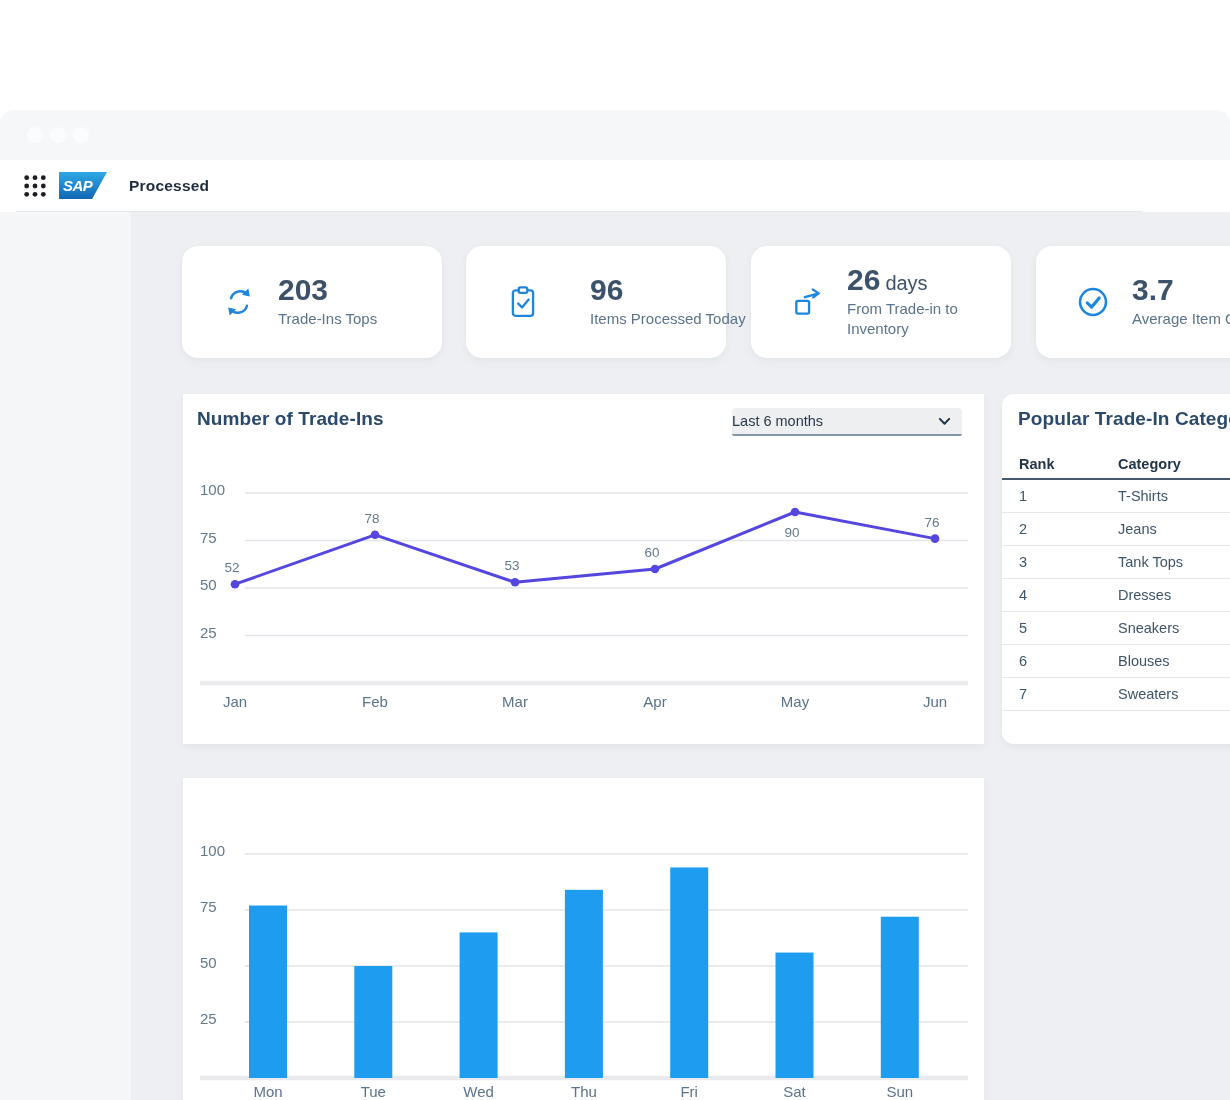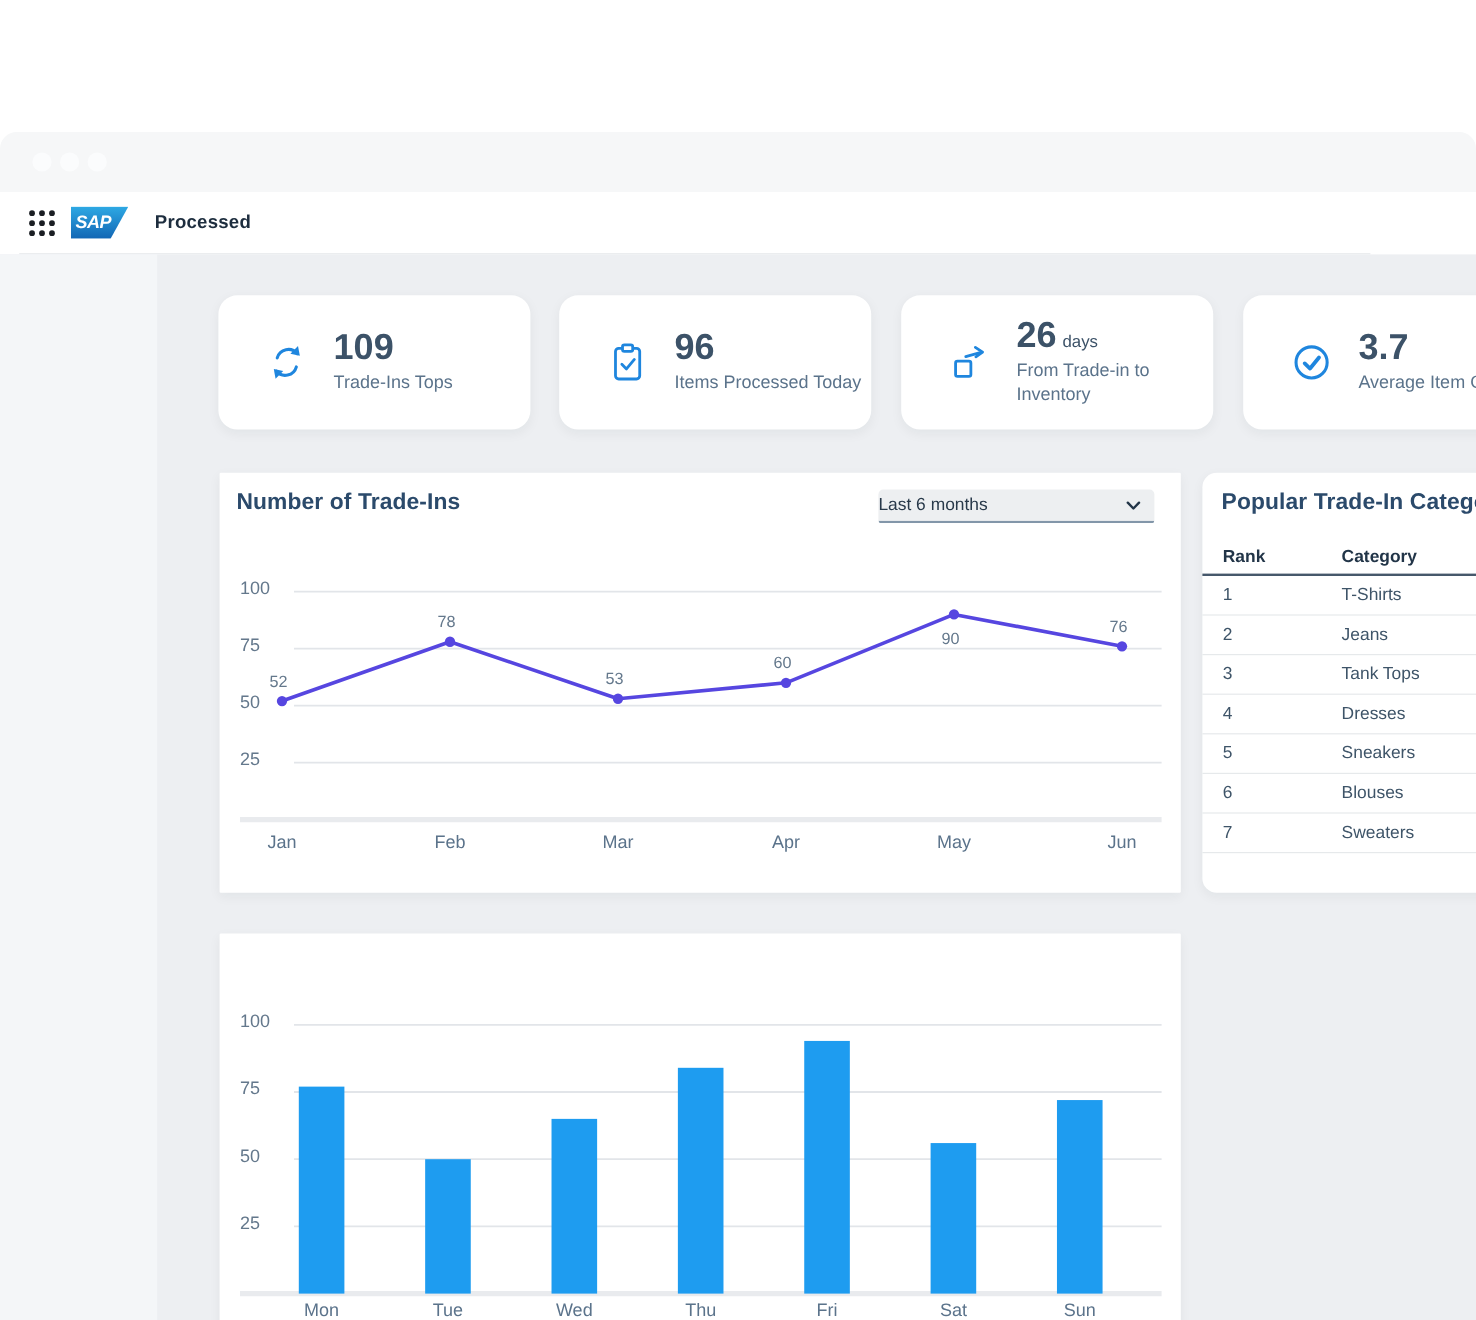--- a/index.html
+++ b/index.html
@@ -119,7 +119,7 @@
       <path fill="#1f86de" d="M7.2 28.8 l-1.4 -7.6 7.4 1.6 z"></path>
     </svg>
     <div>
-      <div class="num">109</div>
+      <div class="num">203</div>
       <div class="lbl">Trade-Ins Tops</div>
     </div>
   </div>

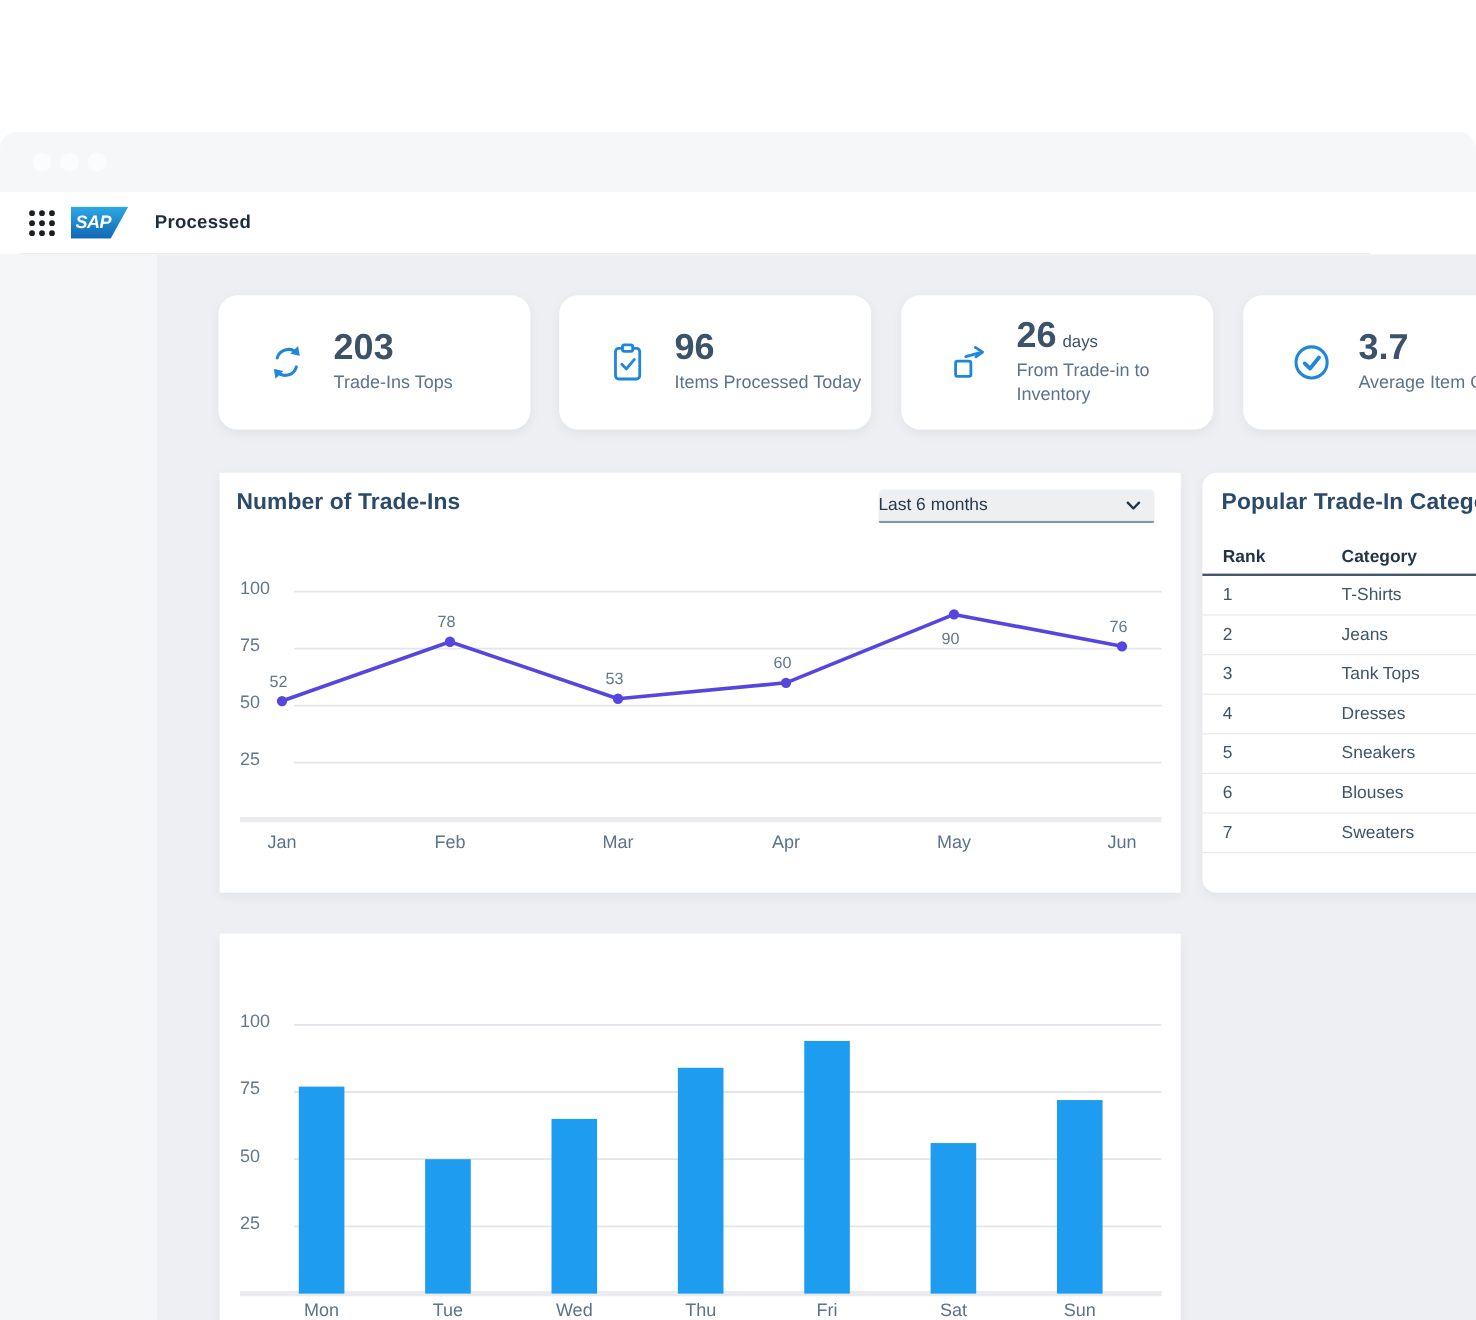--- a/index.html
+++ b/index.html
@@ -45,7 +45,7 @@
   .kpi .lbl { font-size:15px; color:#5b738b; margin-top:4px; line-height:1.35; white-space:nowrap; }
   .kpi .lbl.wrap { white-space:normal; max-width:152px; }
   #kpi-1 { left:182px; top:246px; }
-  #kpi-2 { left:466px; top:246px; }
+  #kpi-2 { left:466px; top:246px;gap:28px; }
   #kpi-3 { left:751px; top:246px; }
   #kpi-4 { left:1036px; top:246px; }
   .chart-card { left:183px; width:801px; height:350px; border-radius:1px; }

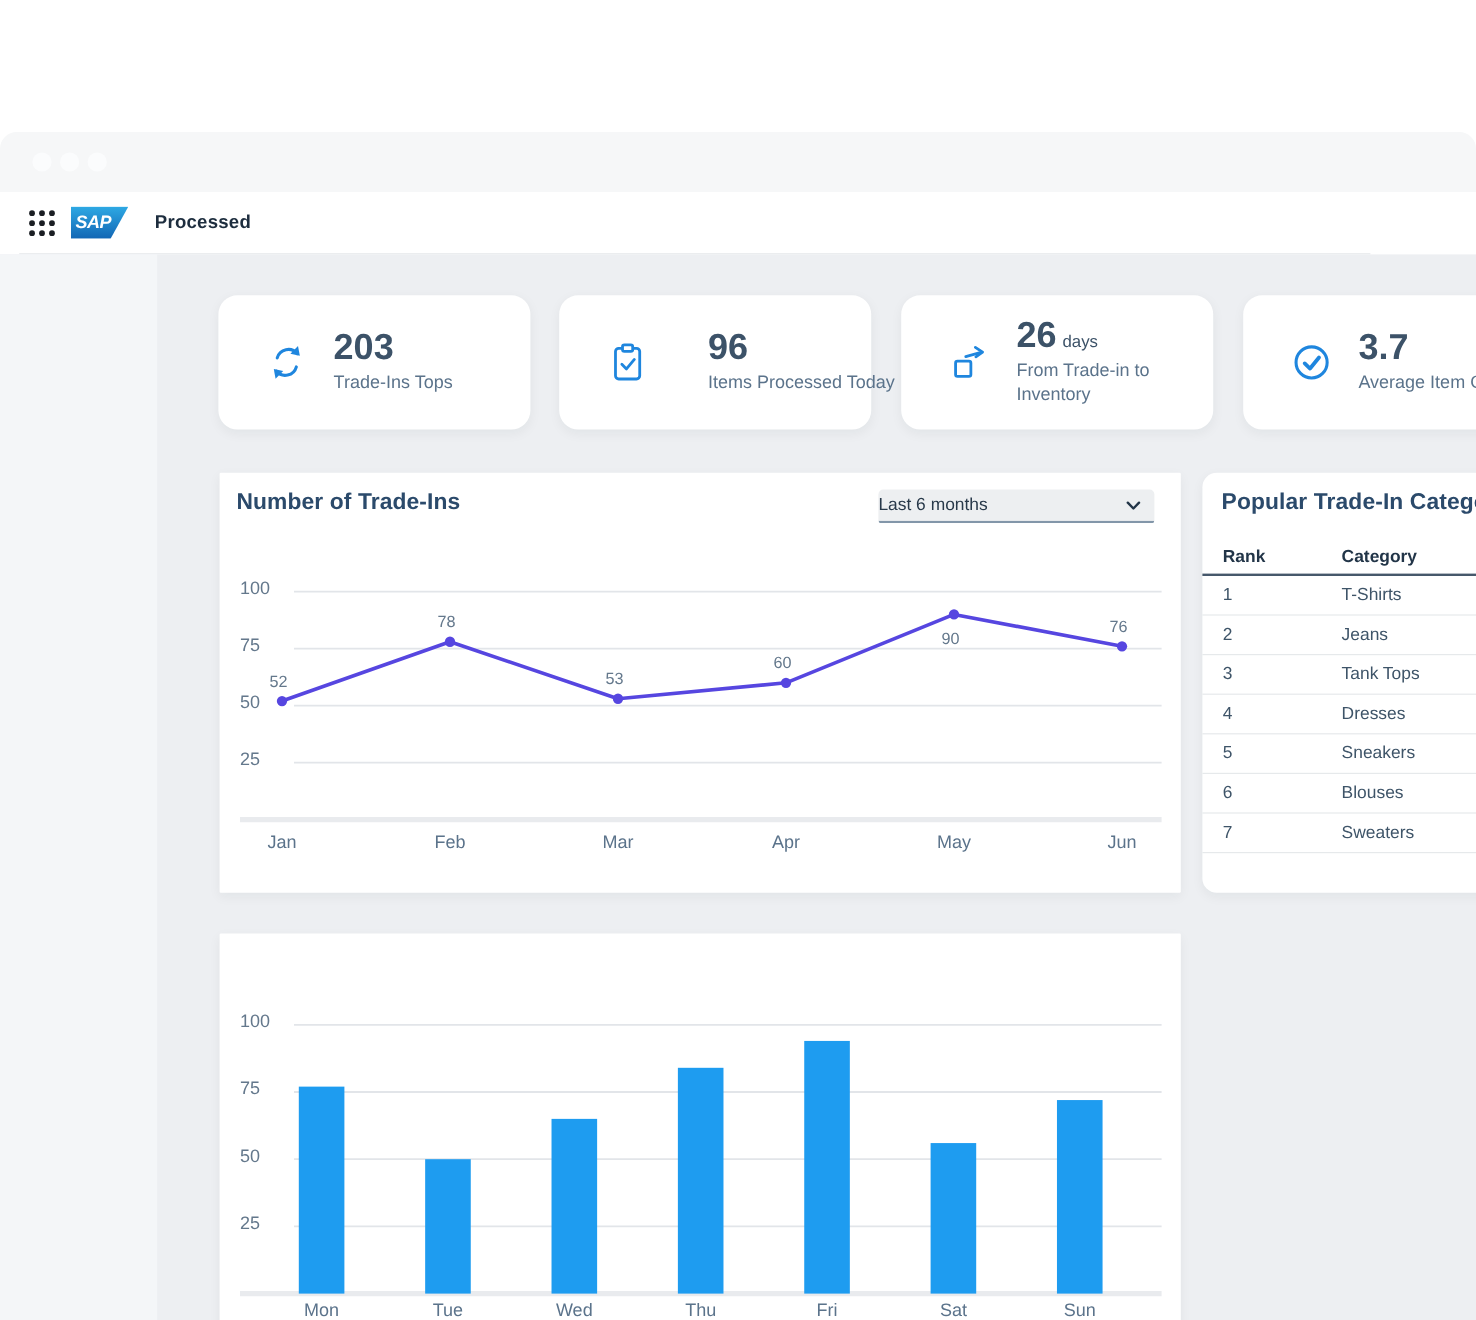--- a/index.html
+++ b/index.html
@@ -41,7 +41,7 @@
   .kpi { width:260px; height:112px; border-radius:16px; display:flex; align-items:center; padding-left:40px; }
   .kpi .icn { width:34px; height:34px; flex:0 0 34px; margin-right:22px; }
   .kpi .num { font-size:30px; font-weight:bold; color:#3c5268; line-height:1; white-space:nowrap; }
-  .kpi .unit { font-size:14px; font-weight:normal; margin-left:5px; }
+  .kpi .unit { font-size:20px; font-weight:normal; margin-left:5px; }
   .kpi .lbl { font-size:15px; color:#5b738b; margin-top:4px; line-height:1.35; white-space:nowrap; }
   .kpi .lbl.wrap { white-space:normal; max-width:152px; }
   #kpi-1 { left:182px; top:246px; }

